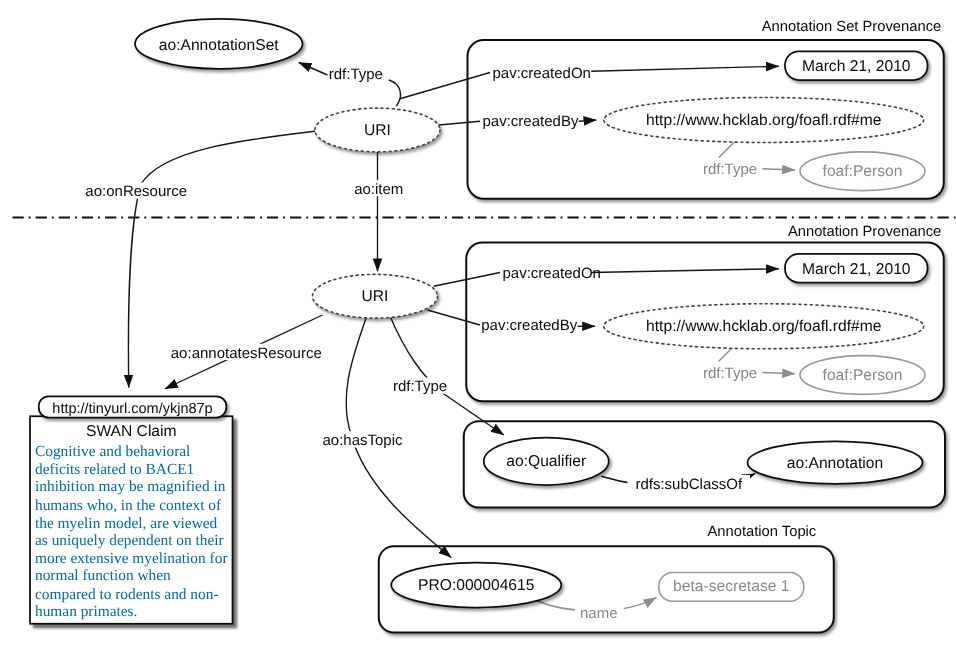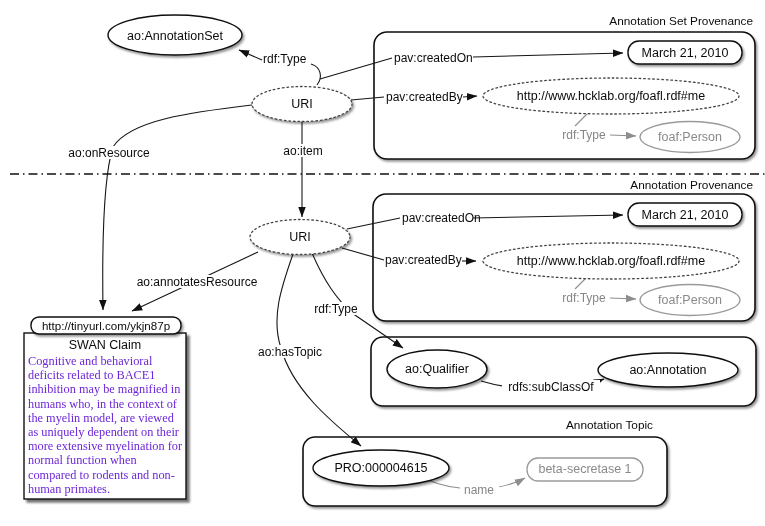--- a/index.html
+++ b/index.html
@@ -20,7 +20,7 @@
   .secbox{fill:#ffffff;stroke:#0f0f0f;stroke-width:1.6;}
   .lblbg{fill:#ffffff;}
   #claim-body{position:absolute;left:28px;top:354px;width:155px;
-      font:12.3px/14.2px "Liberation Serif",serif;color:#6d28d9;}
+      font:12.3px/14.2px "Liberation Serif",serif;color:#0369a1;}
 </style>
 </head>
 <body>

